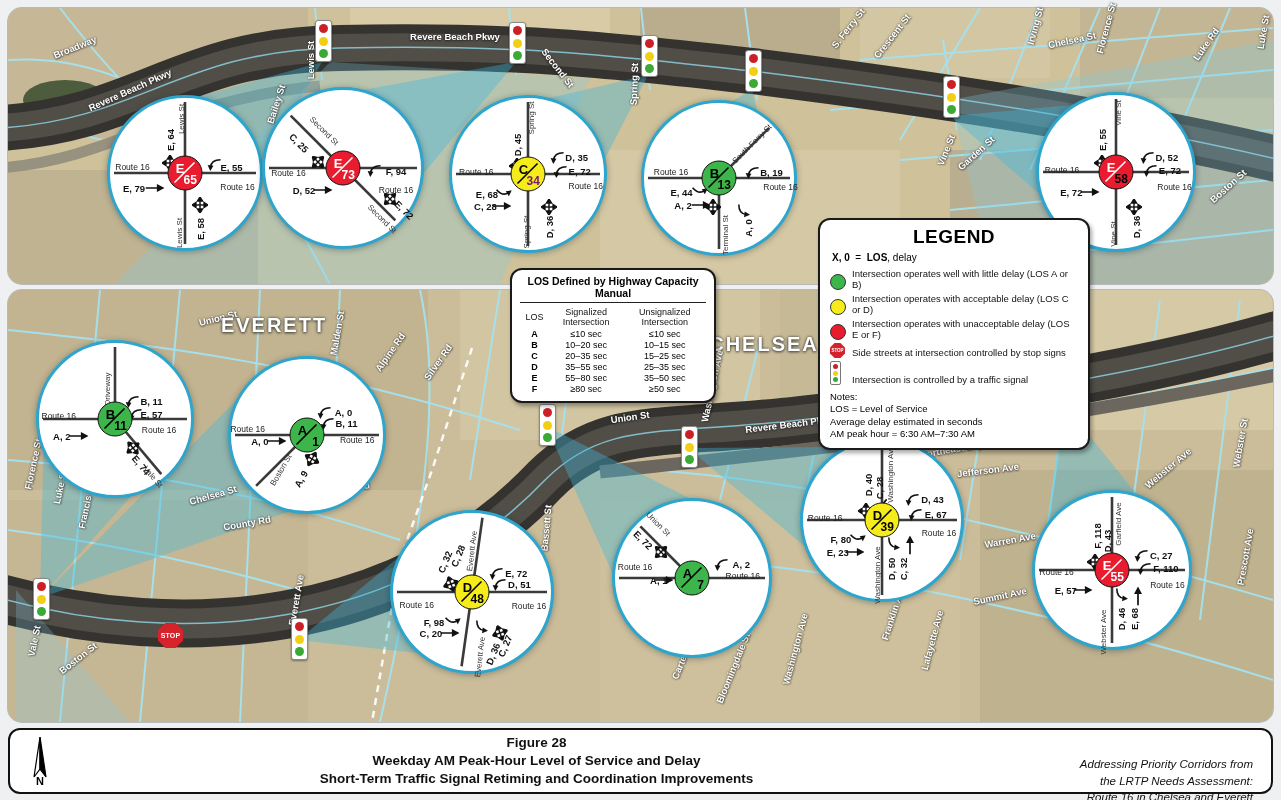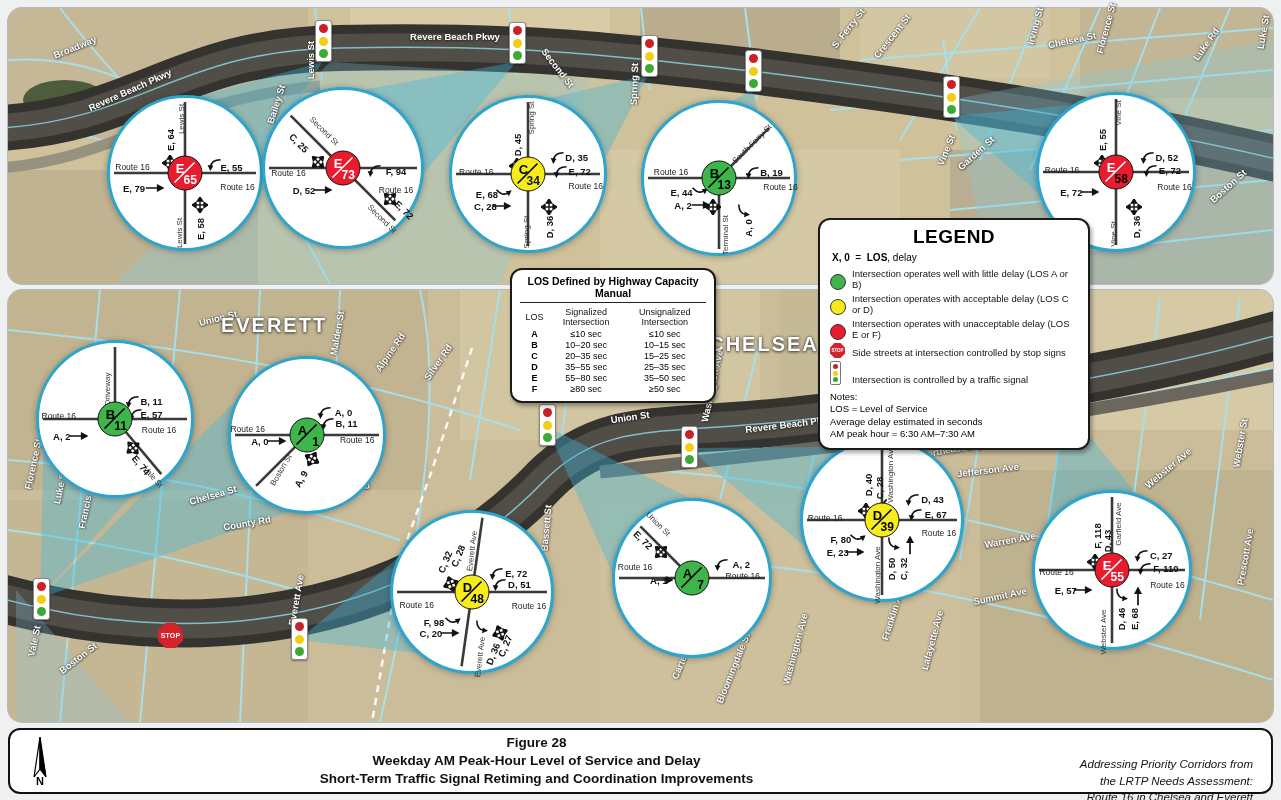--- a/index.html
+++ b/index.html
@@ -516,7 +516,7 @@
           <line x1="6" y1="26" x2="26" y2="6" stroke="#000" stroke-width="1.6"></line>
         </svg>
         <span class="letter" style="color:#000">C</span>
-        <span class="delay" style="color:#0f172a">34</span>
+        <span class="delay" style="color:#701a75">34</span>
       </div>
     </div>
     <div class="callout" style="left: 641px; top: 100px; width: 150px; height: 150px;">

